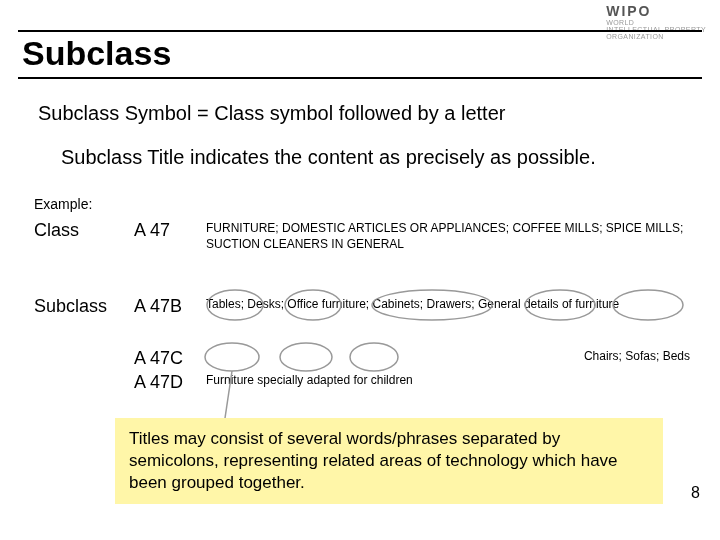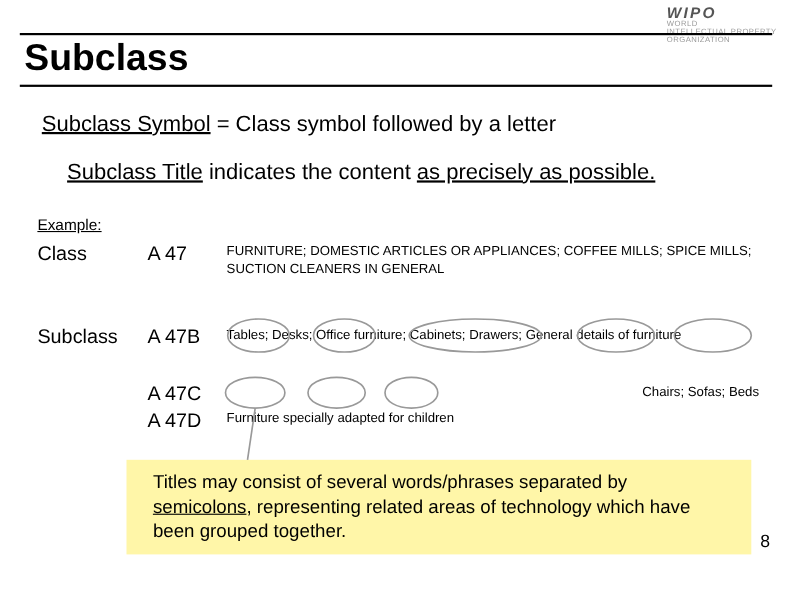--- a/index.html
+++ b/index.html
@@ -25,7 +25,6 @@
     font-size: 14px;
     letter-spacing: 2px;
     color: #555;
-    font-style: italic;
   }
   .logo-sub {
     font-size: 7px;

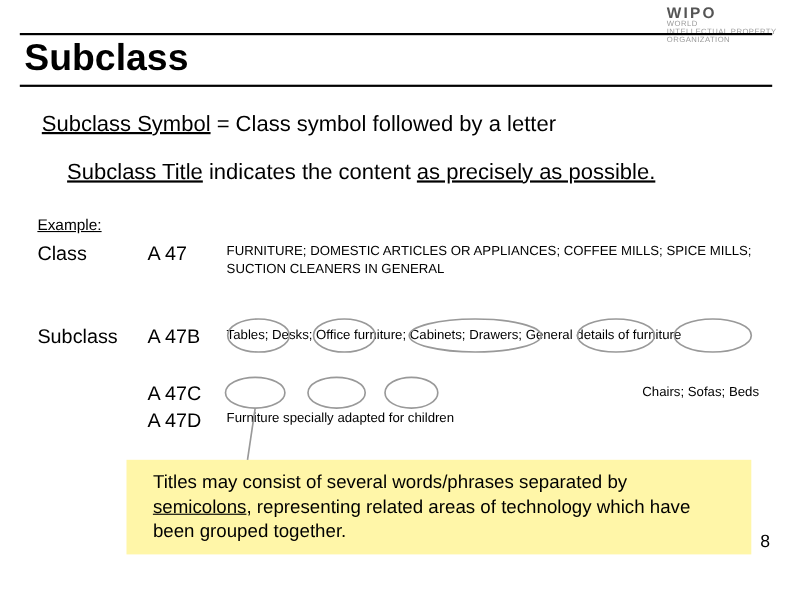--- a/index.html
+++ b/index.html
@@ -53,7 +53,7 @@
   }
   .def1 { top: 102px; }
   .def2 { top: 146px; margin-left: 23px; }
-  .u { text-decoration: underline; }
+  .u { }
   .ex-label {
     position: absolute;
     left: 34px;

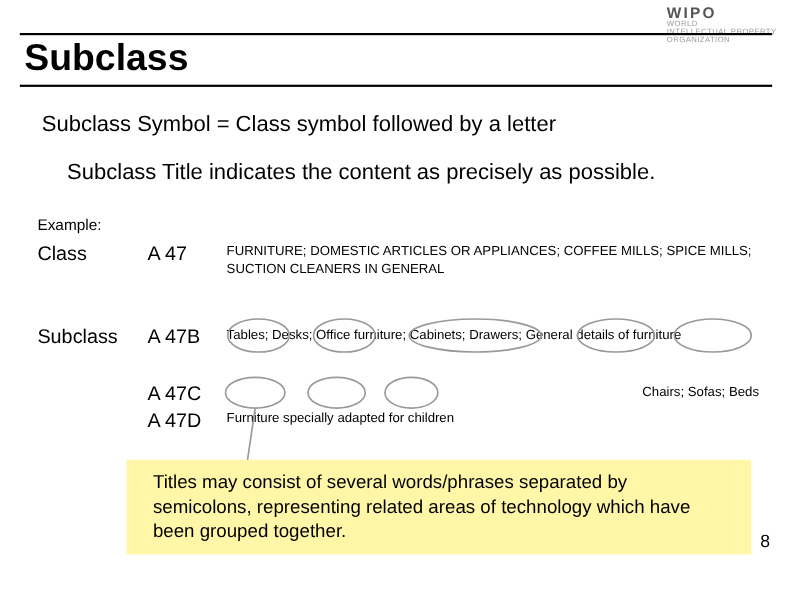--- a/index.html
+++ b/index.html
@@ -73,7 +73,7 @@
     top: 418px;
     width: 520px;
     background: #fff6a8;
-    padding: 10px 24px;
+    padding: 10px 14px;
     font-size: 17px;
     line-height: 1.3;
   }

